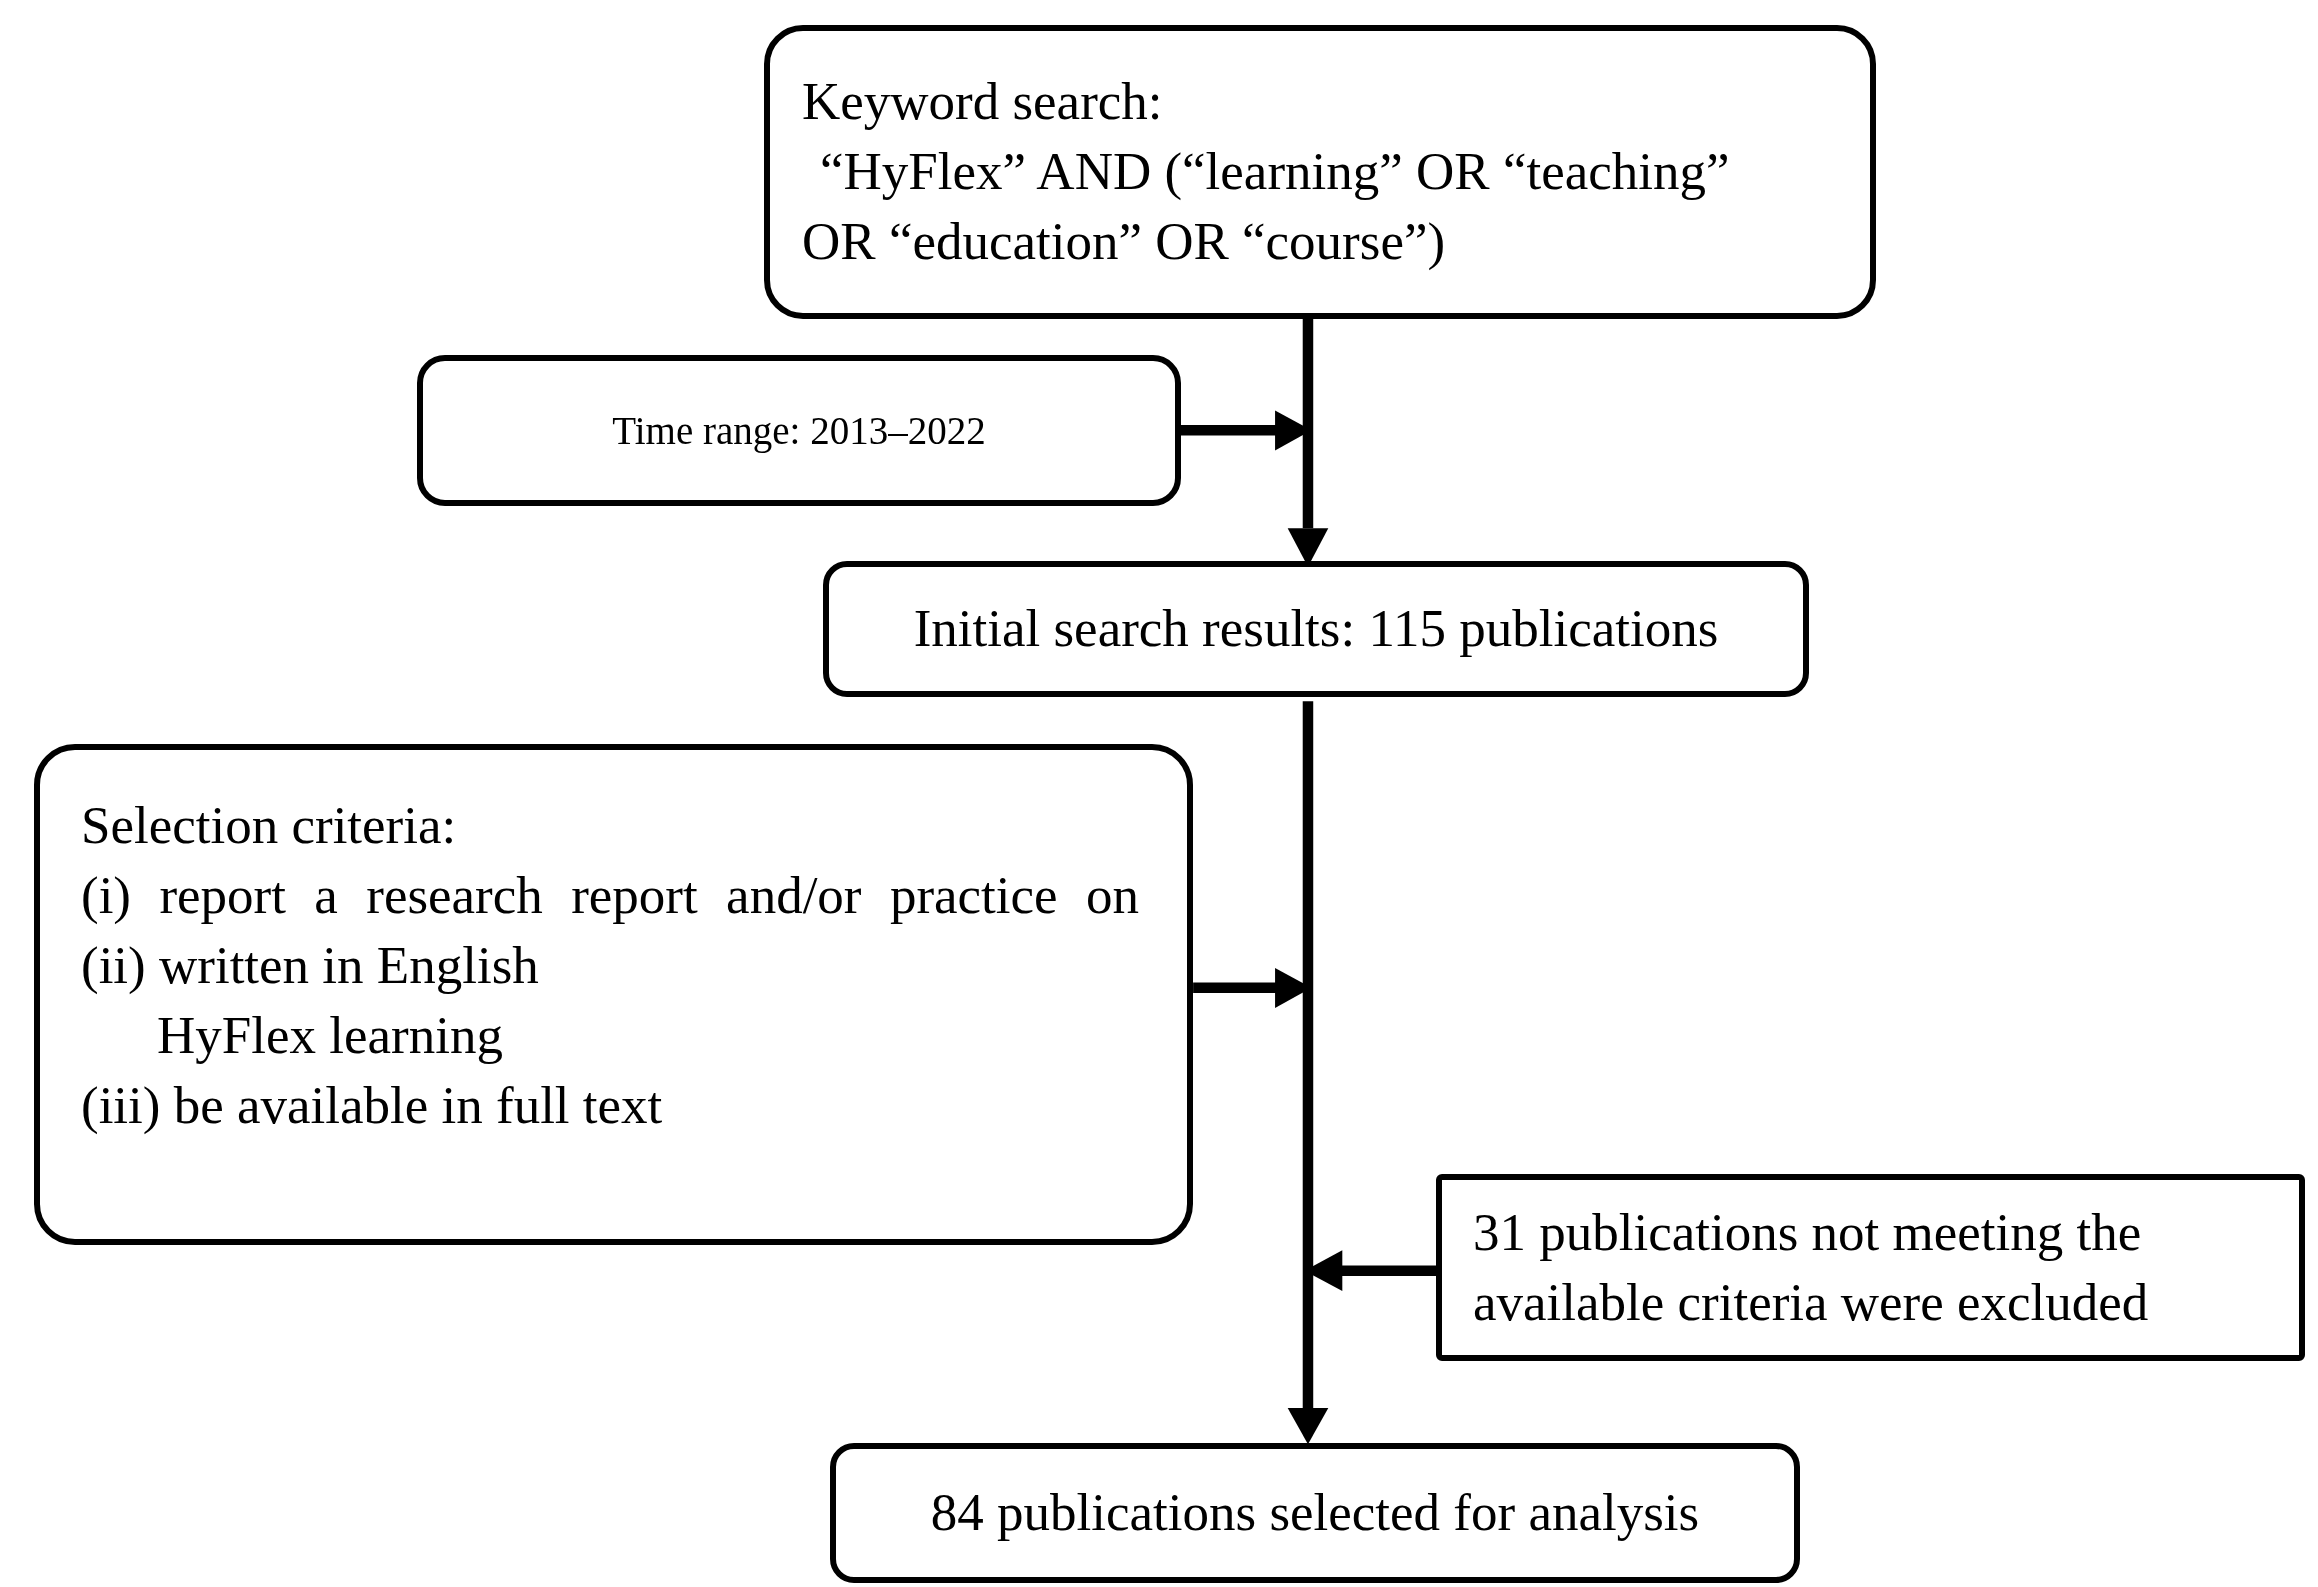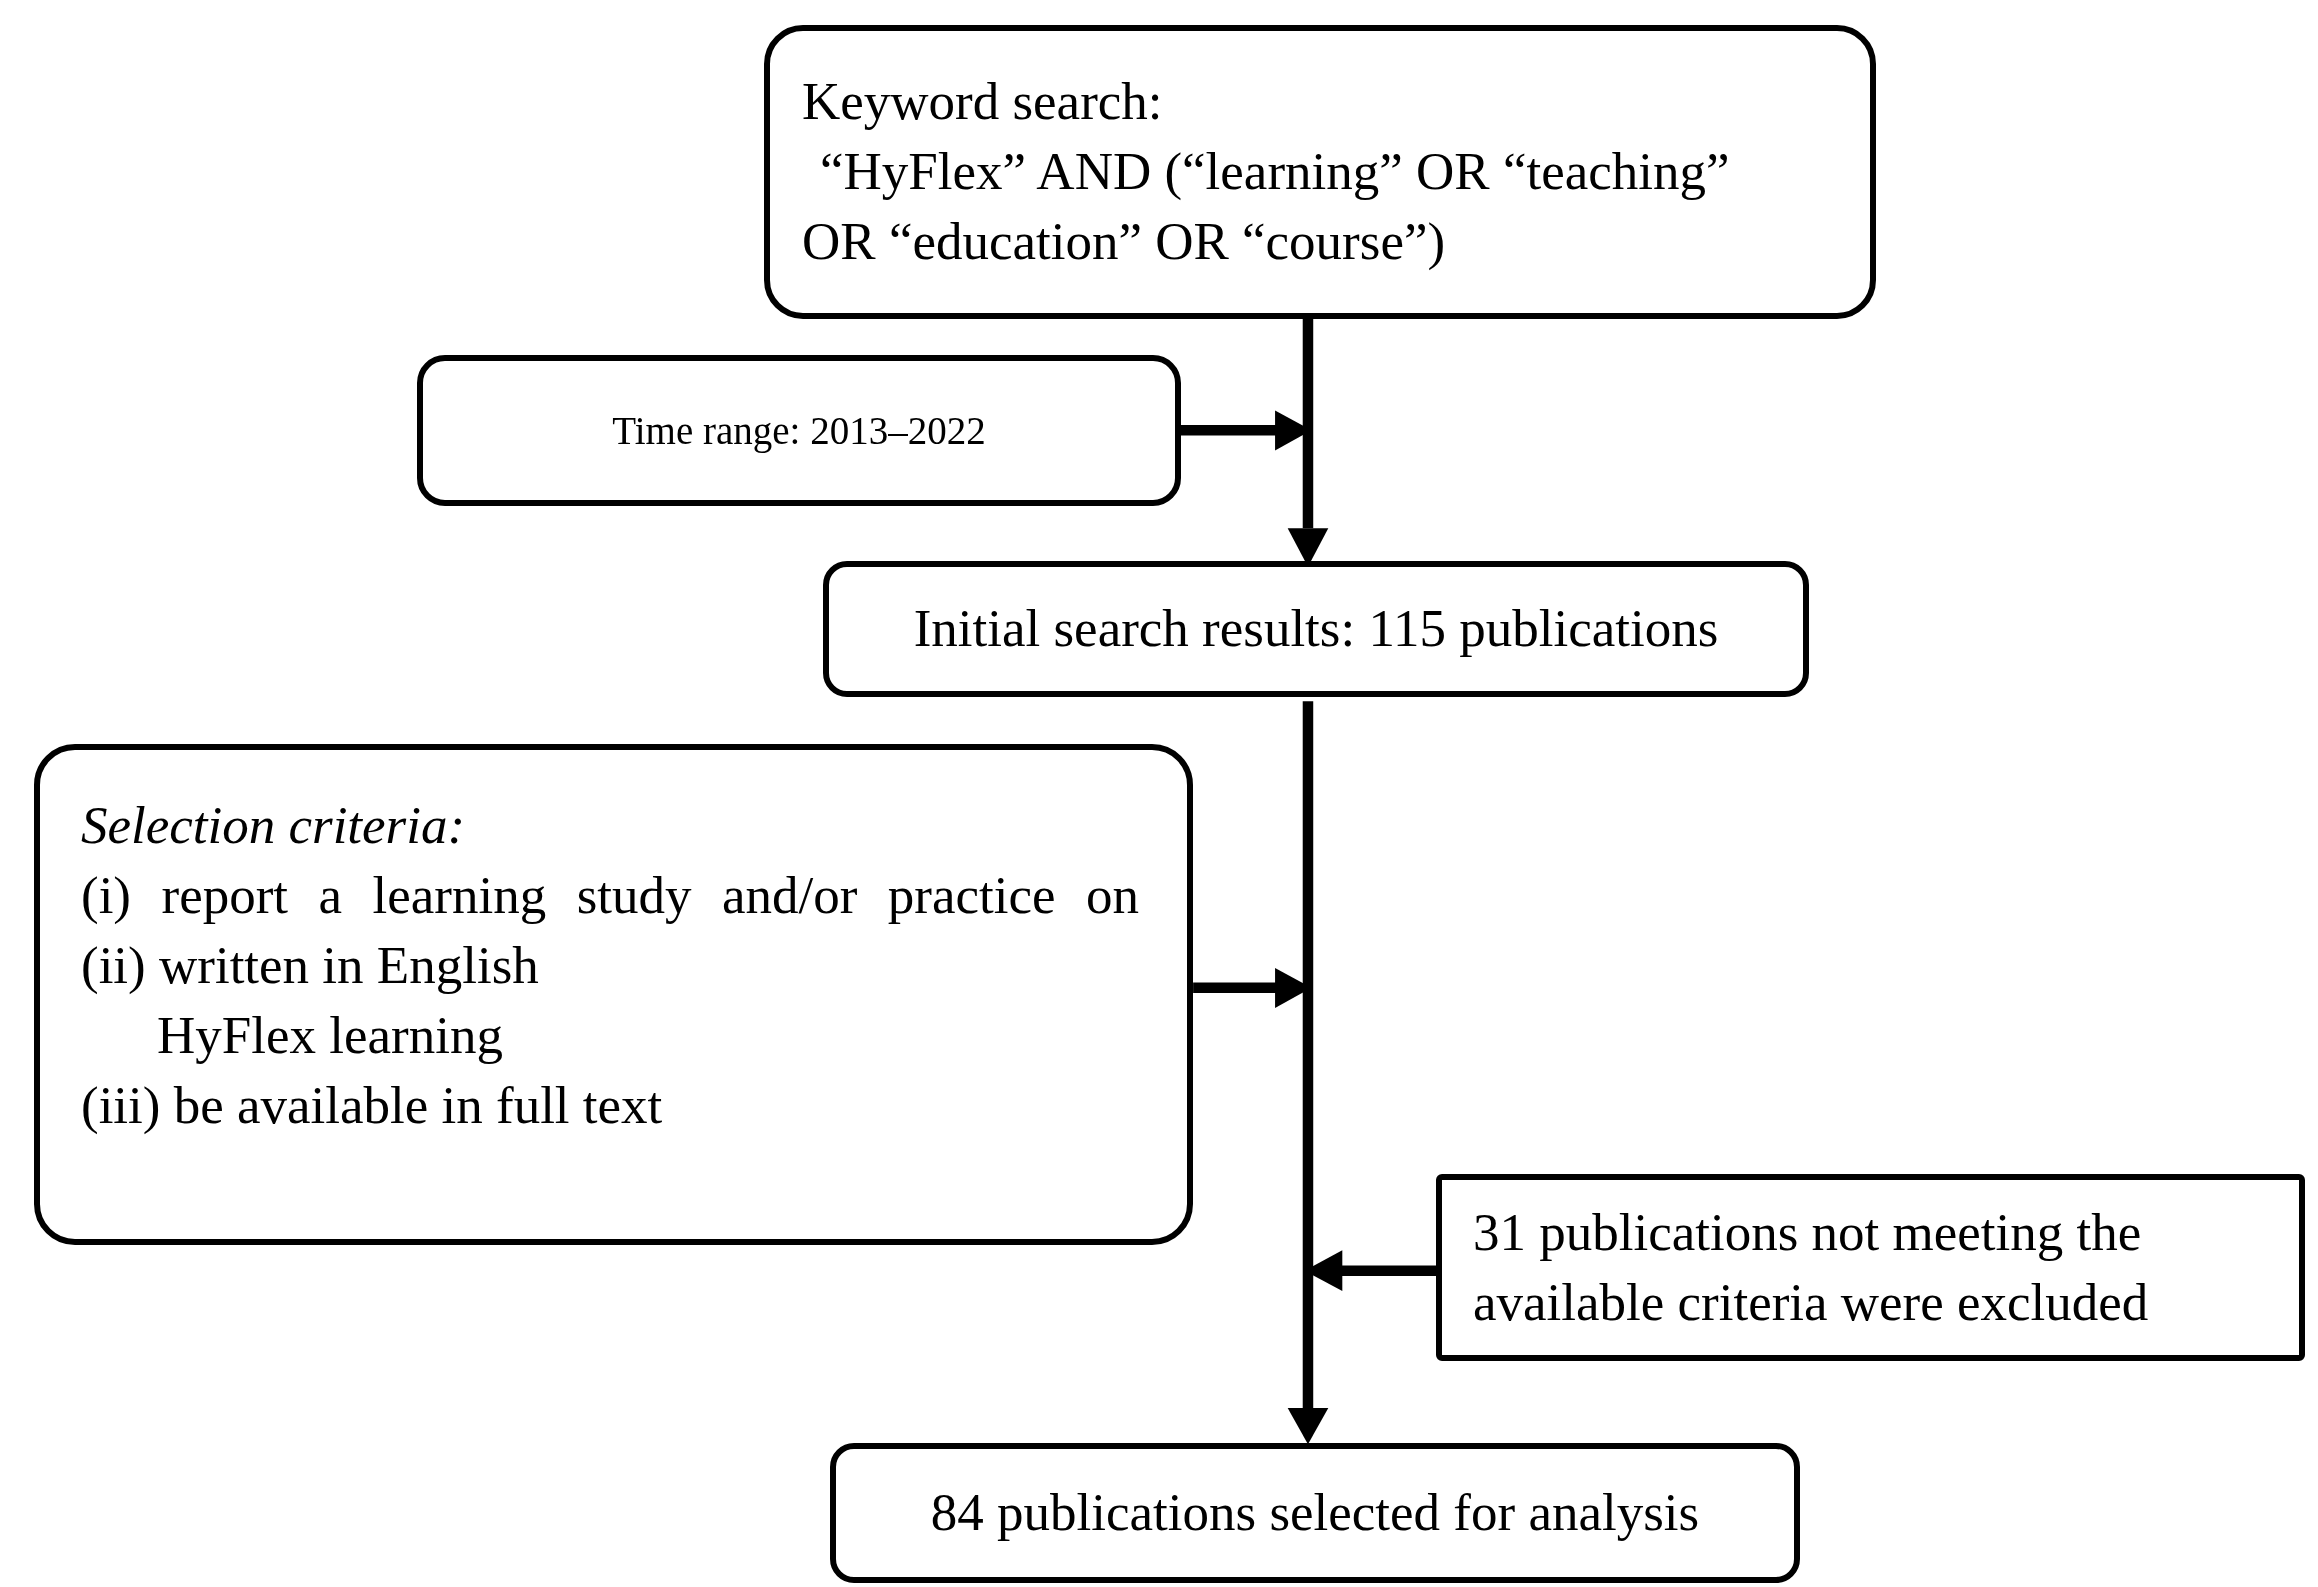--- a/index.html
+++ b/index.html
@@ -75,7 +75,7 @@
     justify-content: flex-start;
   }
   #node-criteria .line { font-size: 53px; }
-  #node-criteria .line.first { margin-top: 41px; font-style: italic; }
+  #node-criteria .line.first { margin-top: 41px; }
   #node-criteria .line.justified {
     white-space: normal;
     text-align: justify;

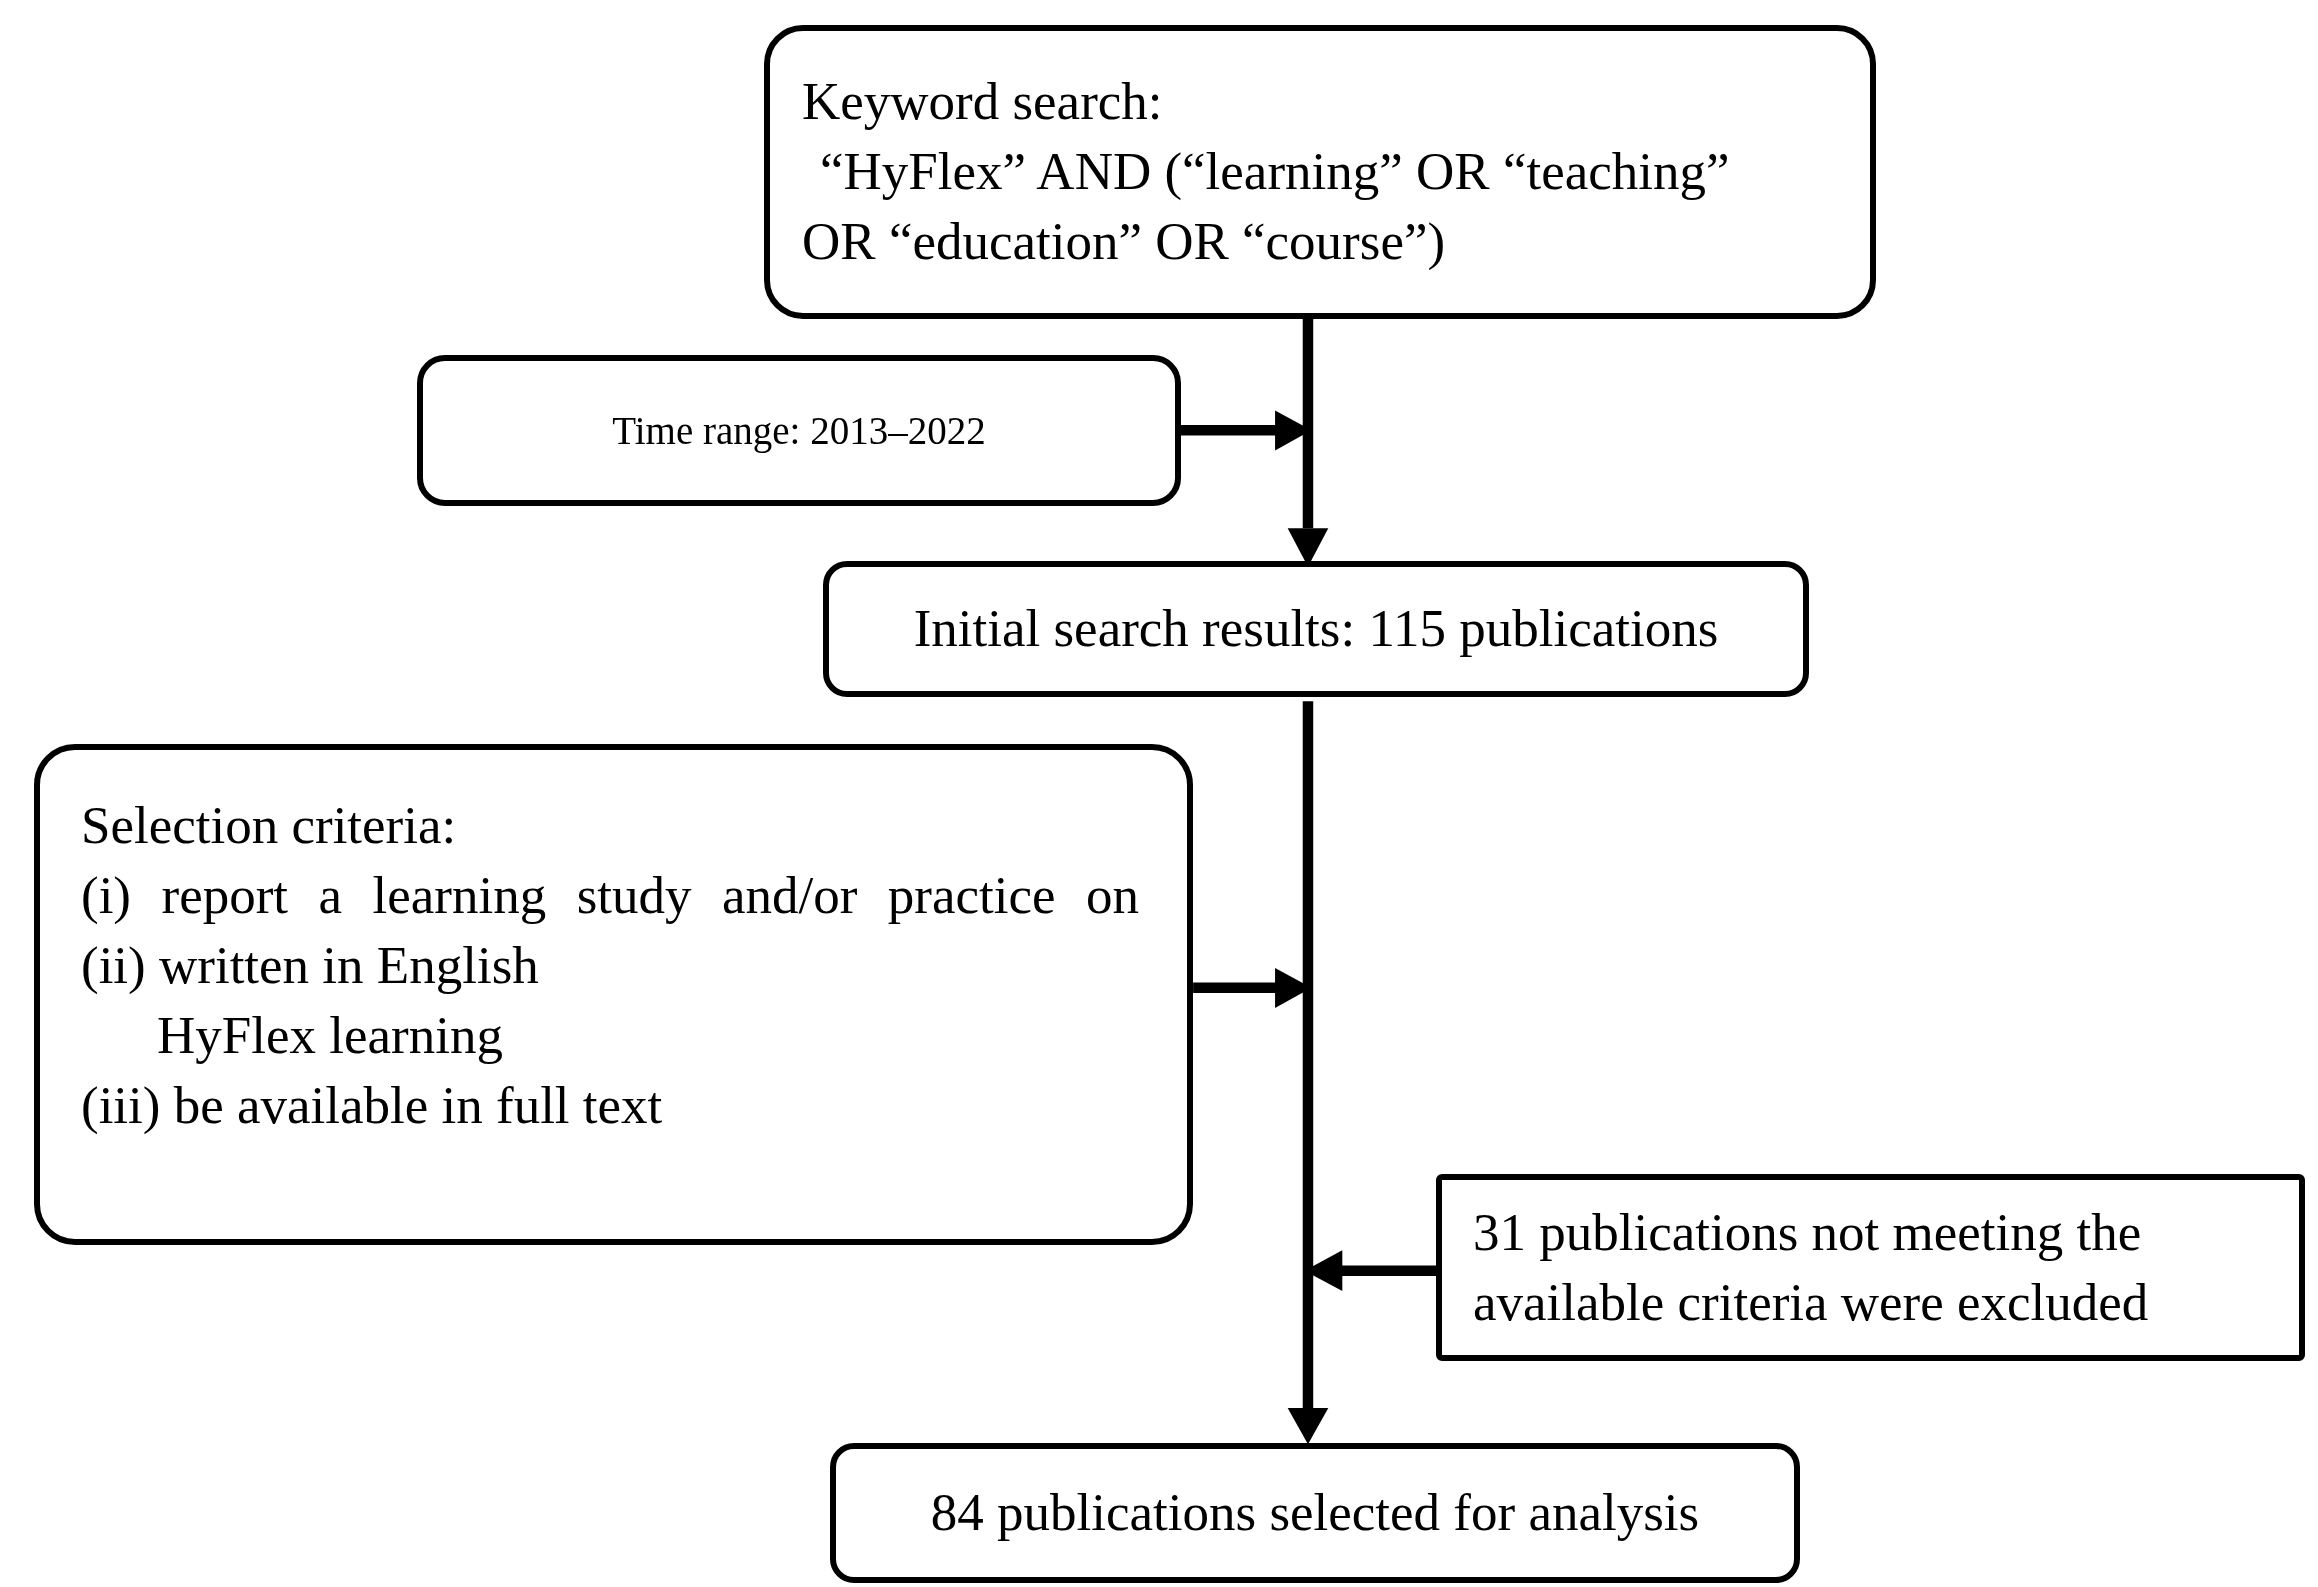--- a/index.html
+++ b/index.html
@@ -141,7 +141,7 @@
 
   <div class="node" id="node-criteria">
     <div class="line first">Selection criteria:</div>
-    <div class="line justified">(i) report a learning study and/or practice on</div>
+    <div class="line justified">(i) report a research report and/or practice on</div>
     <div class="line">(ii) written in English</div>
     <div class="line hang">HyFlex learning</div>
     <div class="line">(iii) be available in full text</div>

